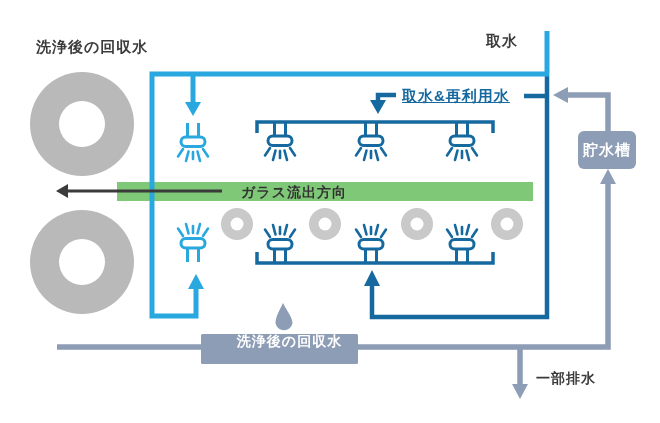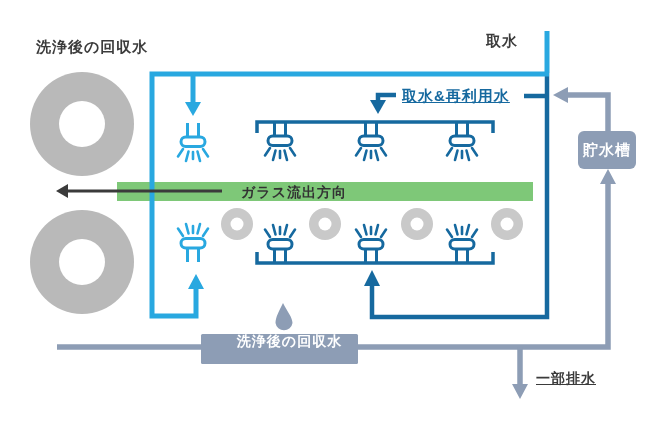--- a/index.html
+++ b/index.html
@@ -143,7 +143,7 @@
 
   <div class="boxlbl recbox">洗浄後の回収水</div>
 
-  <div class="lbl" style="left:536px;top:370px;font-size:14px;text-decoration:underline;">一部排水</div>
+  <div class="lbl" style="left:536px;top:370px;font-size:14px;">一部排水</div>
 </div>
 
 </body></html>

